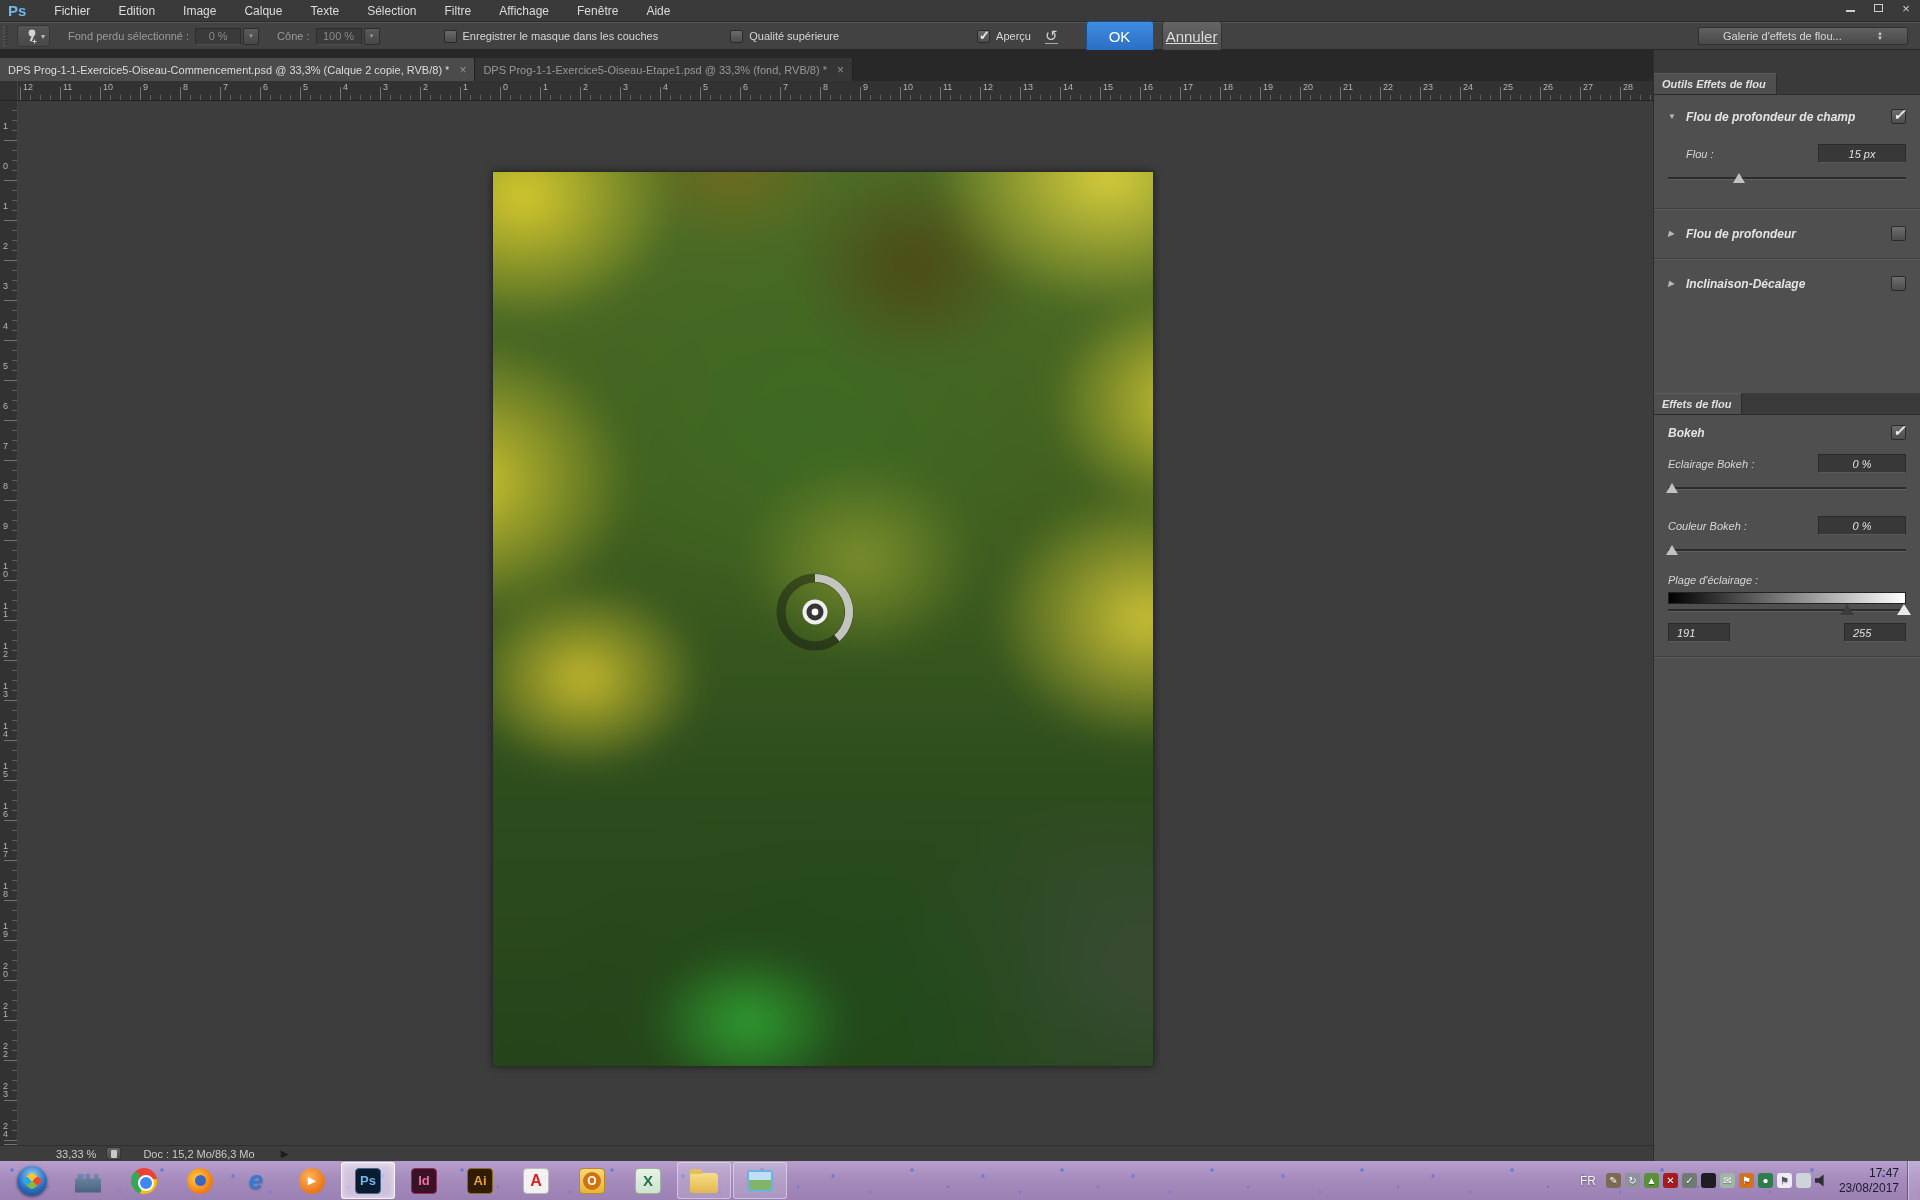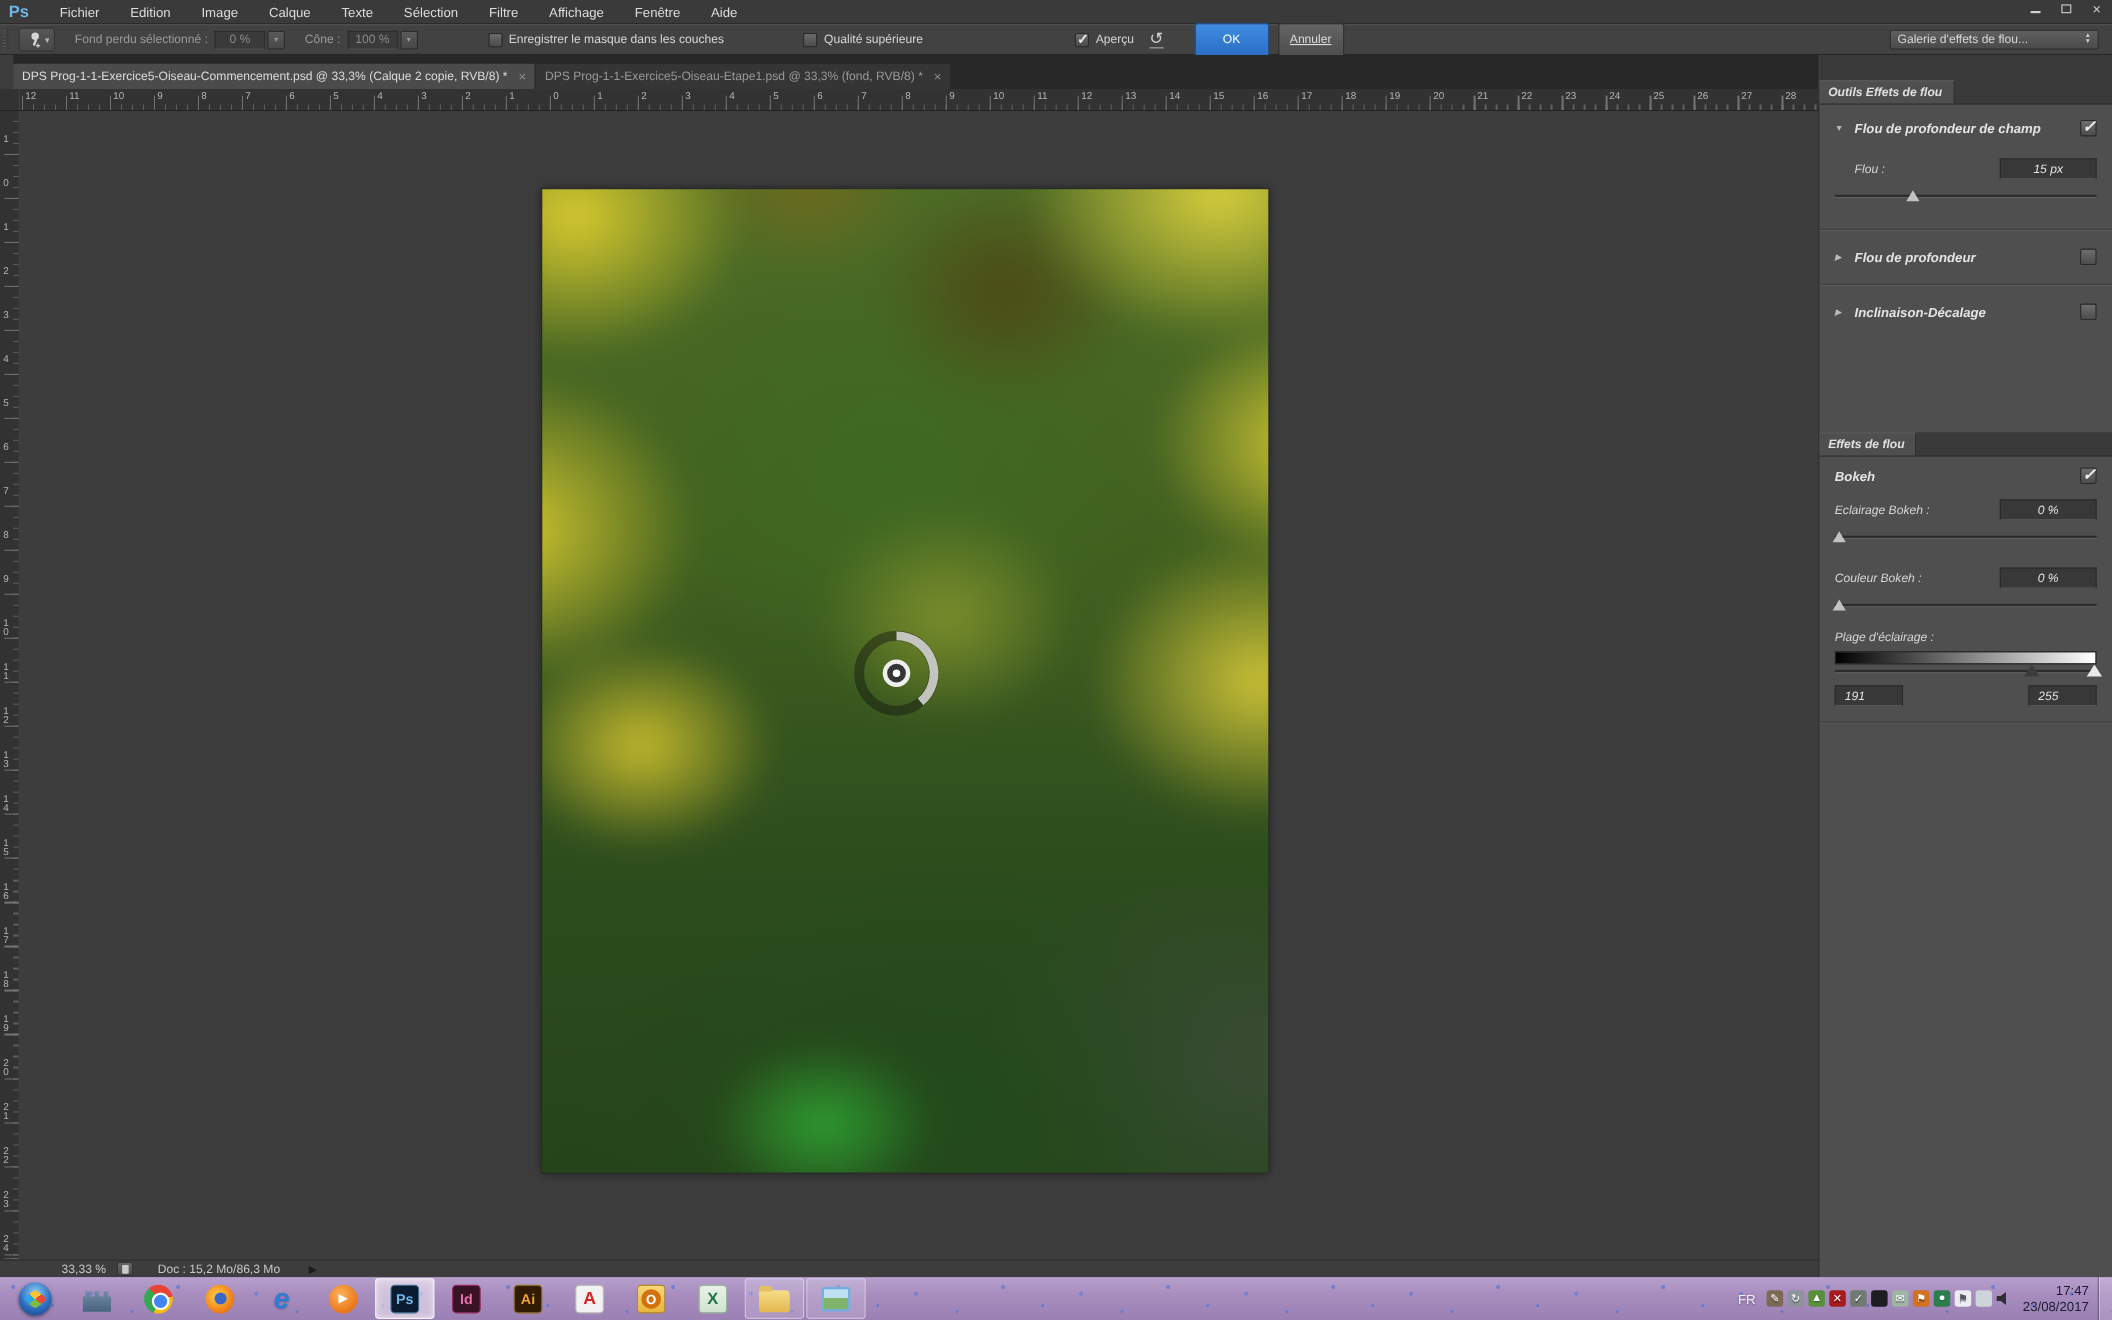--- a/index.html
+++ b/index.html
@@ -38,7 +38,7 @@
     border:1px solid #2a2a2a; position:relative; flex:0 0 auto; }
   .cb.checked::after { content:"✓"; position:absolute; left:1px; top:-3px; color:#e8e8e8; font-size:13px; font-weight:bold; }
   .reset-icon { color:#d0d0d0; font-size:15px; margin:0 10px 0 0; border-bottom:1px solid #aaa; line-height:14px; }
-  .btn { height:31px; border-radius:3px; font-size:11px; display:flex; align-items:center; justify-content:center; }
+  .btn { height:31px; border-radius:3px; font-size:15px; display:flex; align-items:center; justify-content:center; }
   .btn-ok { width:68px; background:linear-gradient(#3f8ce0,#2a6ec4); border:1px solid #1d4d8c; color:#fff; margin:0 8px 0 18px; }
   .btn-cancel { width:60px; background:linear-gradient(#646464,#4d4d4d); border:1px solid #323232; color:#ddd;text-decoration:underline; }
   .spacer { flex:1; }

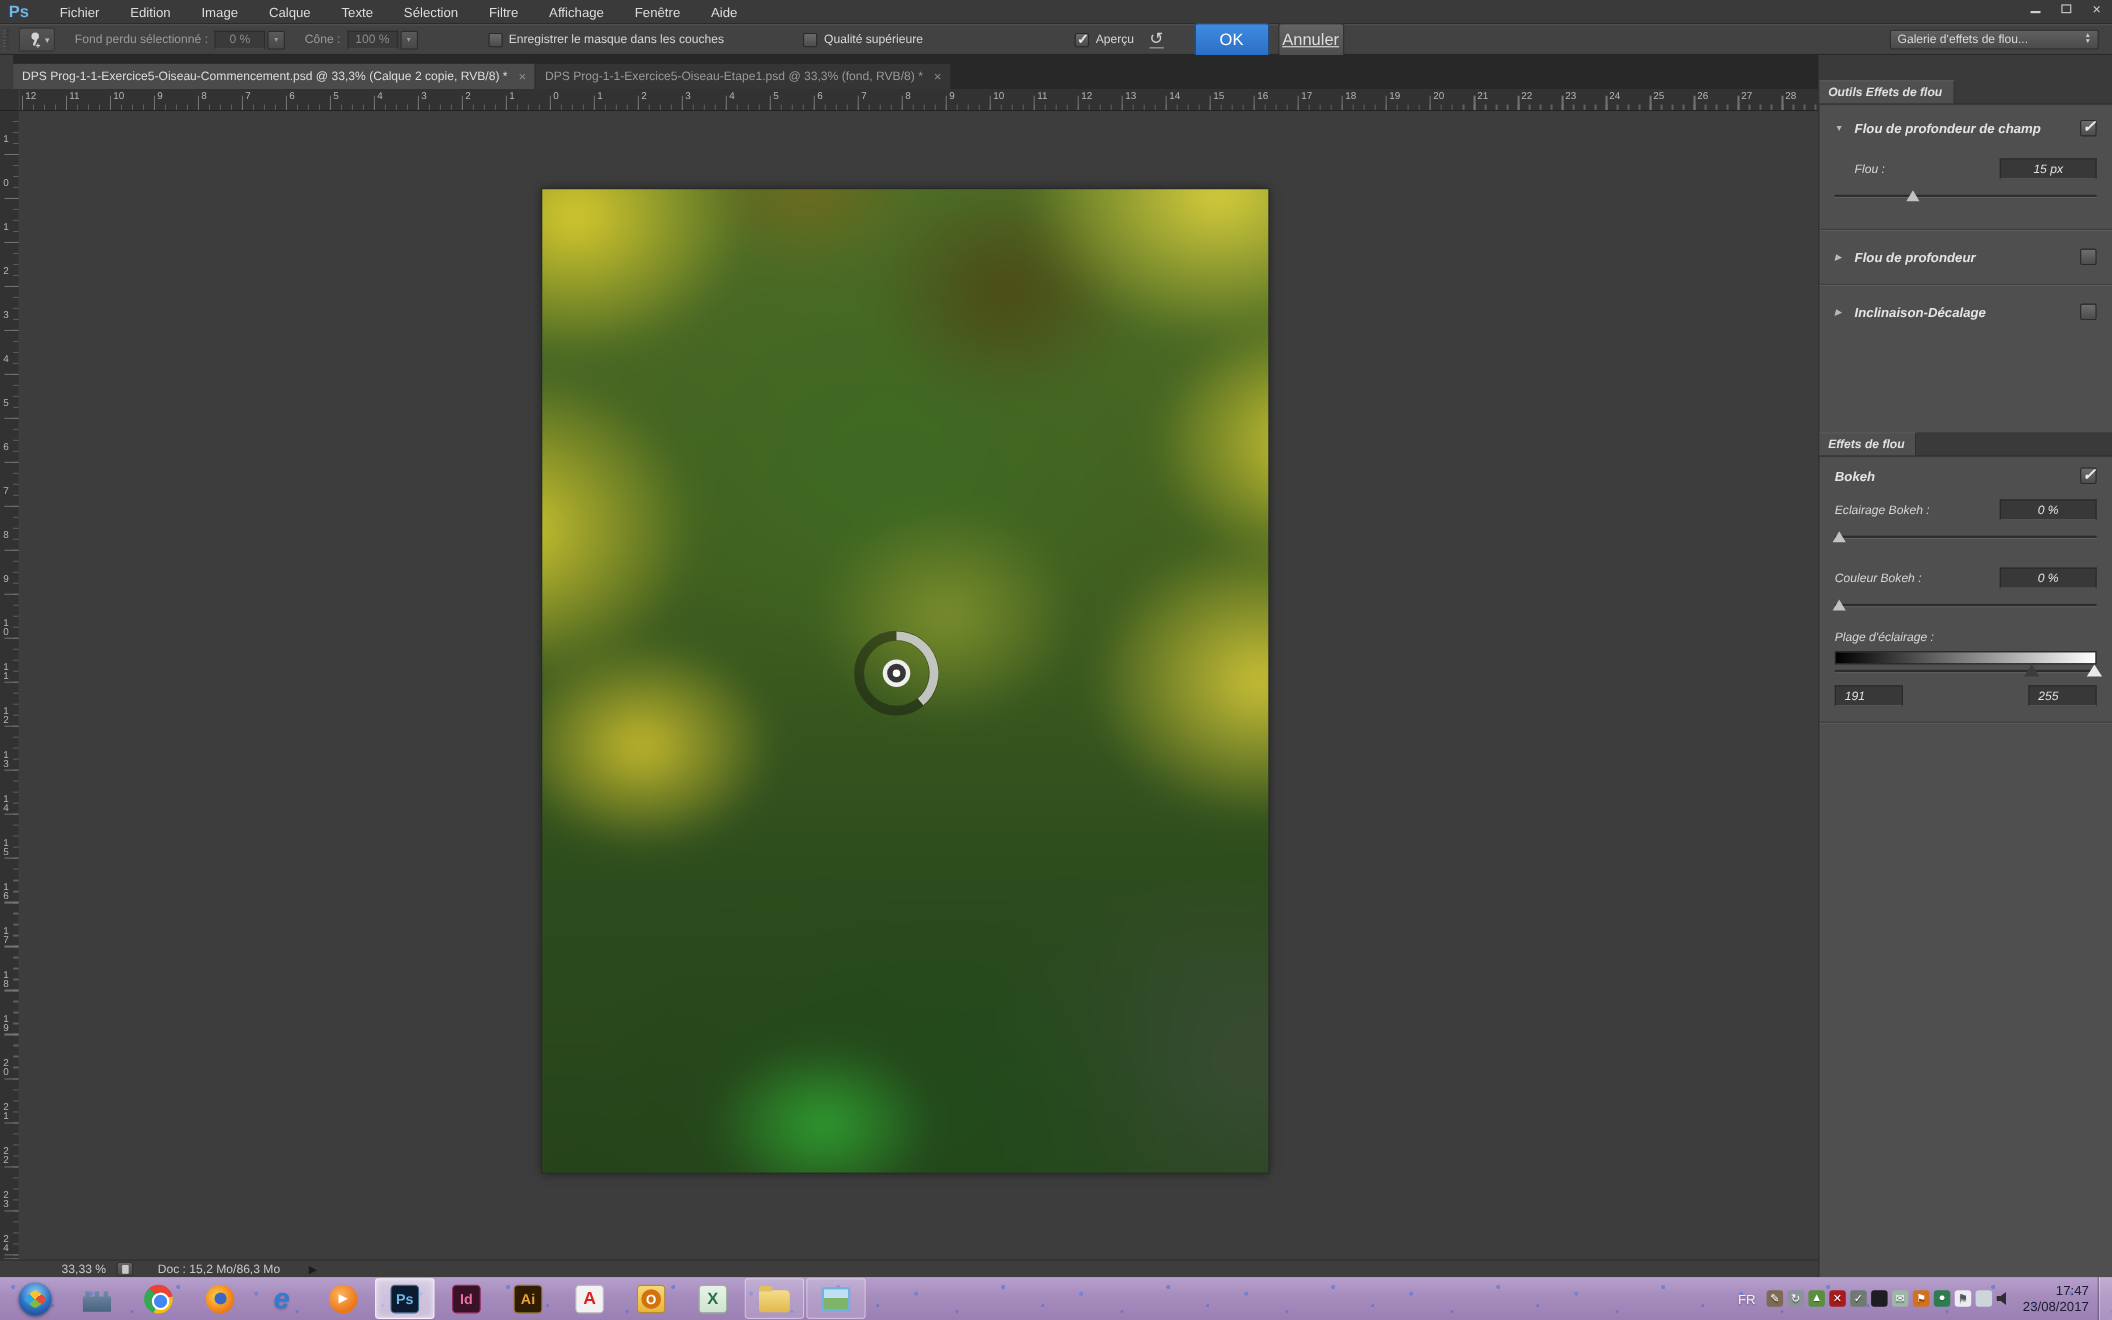--- a/index.html
+++ b/index.html
@@ -42,8 +42,8 @@
   .btn-ok { width:68px; background:linear-gradient(#3f8ce0,#2a6ec4); border:1px solid #1d4d8c; color:#fff; margin:0 8px 0 18px; }
   .btn-cancel { width:60px; background:linear-gradient(#646464,#4d4d4d); border:1px solid #323232; color:#ddd;text-decoration:underline; }
   .spacer { flex:1; }
-  .gallery-select { width:190px; height:18px; margin-right:12px; background:linear-gradient(#606060,#4a4a4a);
-    border:1px solid #303030; border-radius:2px; color:#d8d8d8; display:flex; align-items:center; padding:0 6px; }
+  .gallery-select { width:210px; height:18px; margin-right:12px; background:linear-gradient(#606060,#4a4a4a);
+    border:1px solid #303030; border-radius:2px; color:#d8d8d8; display:flex; align-items:center; padding:0 24px; }
   .gallery-select .updown { margin-left:auto; display:flex; flex-direction:column; font-size:6px; color:#ccc; line-height:5px; }
 
   

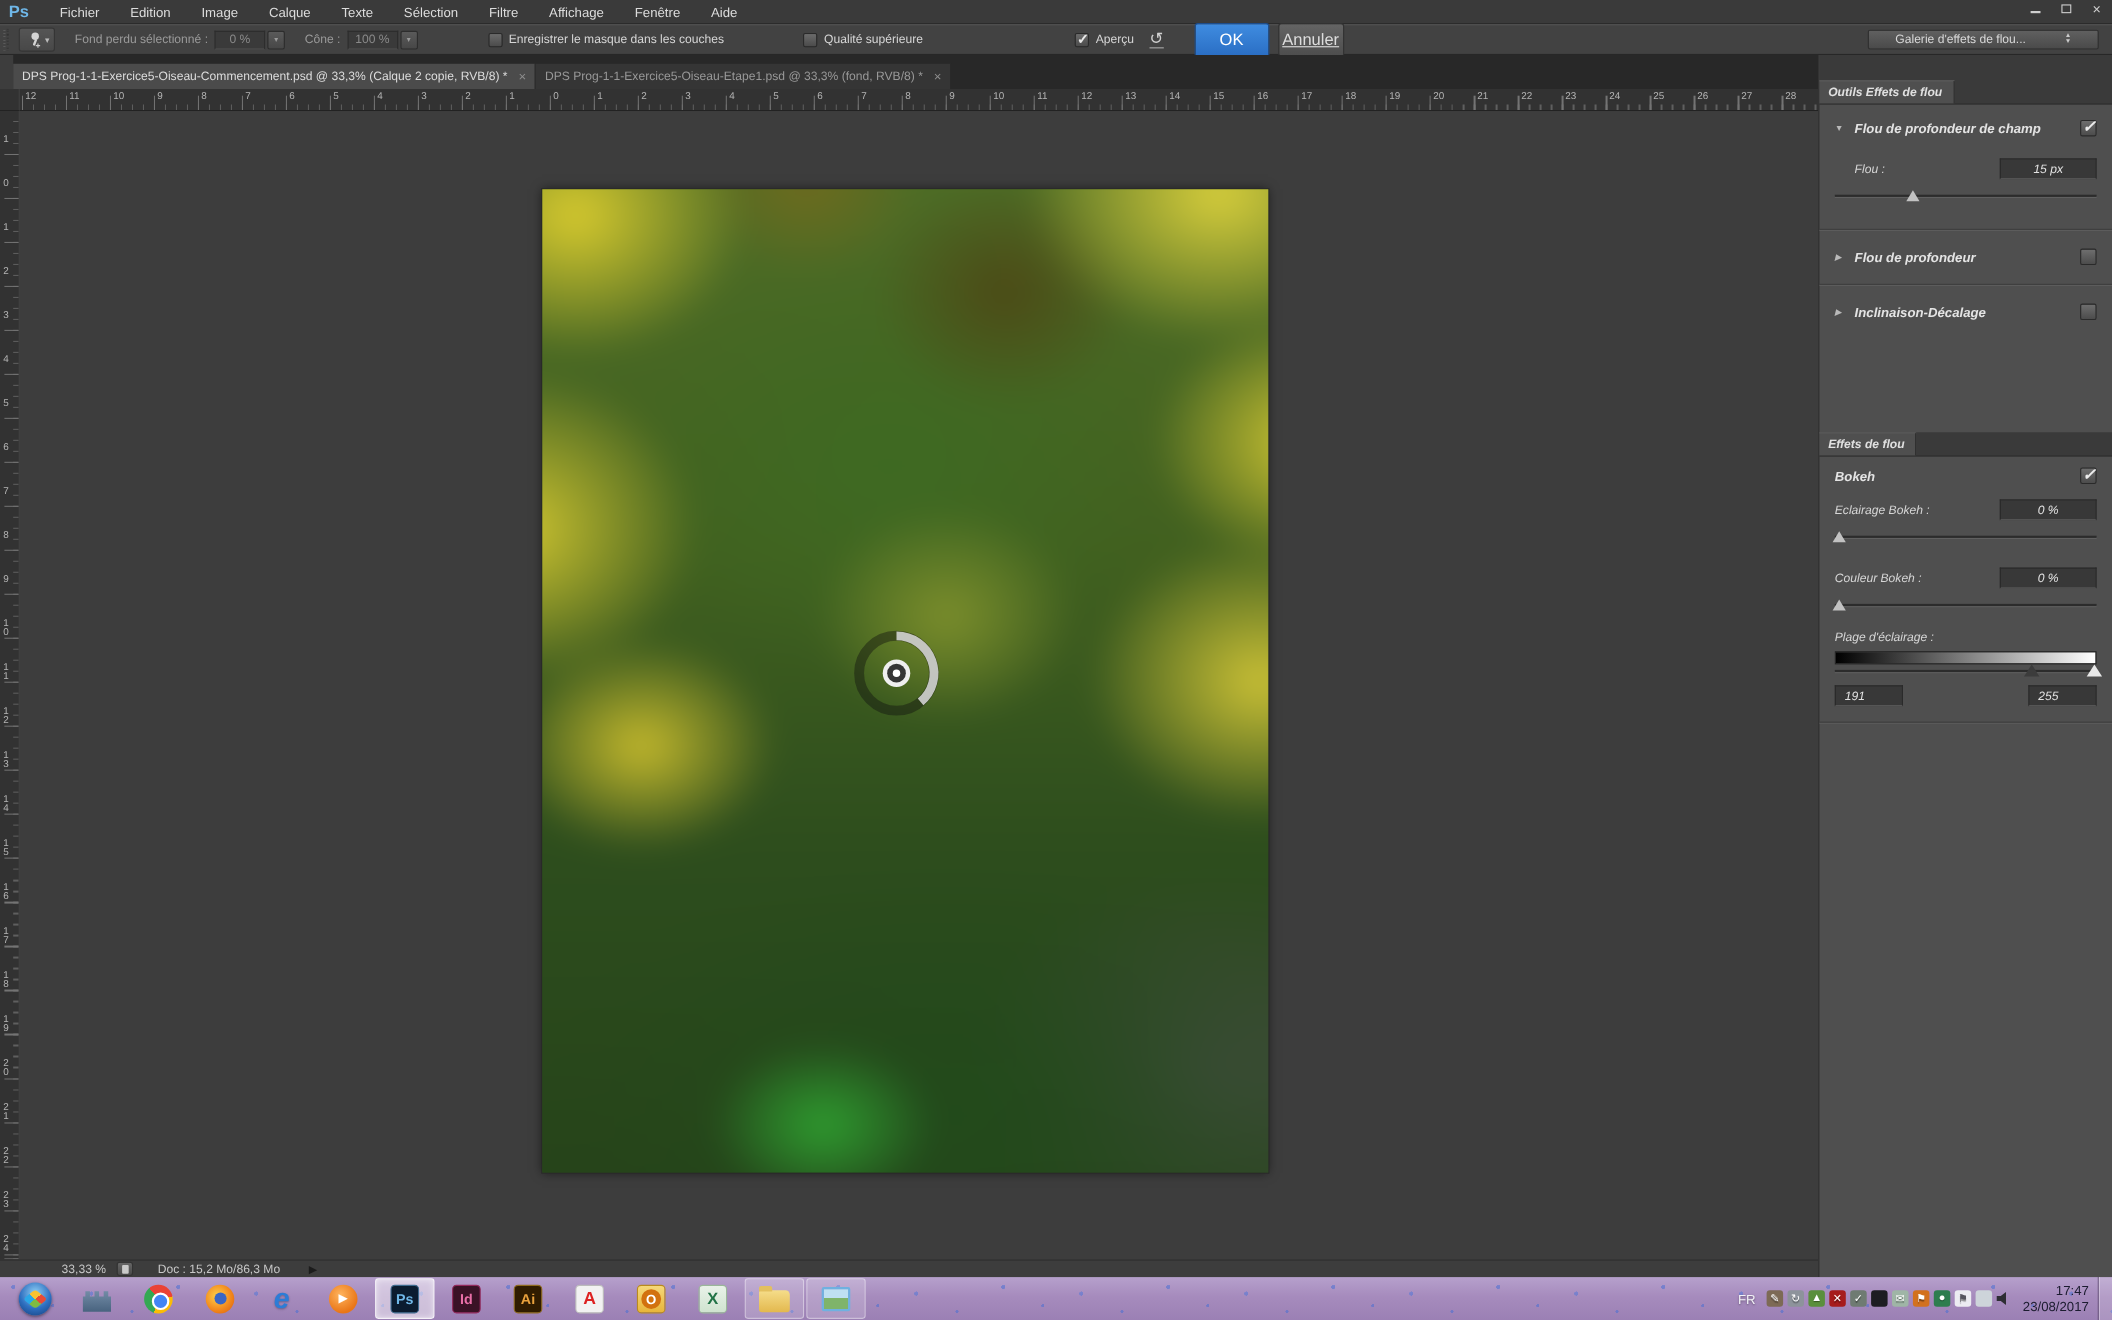--- a/index.html
+++ b/index.html
@@ -47,7 +47,7 @@
   .gallery-select .updown { margin-left:auto; display:flex; flex-direction:column; font-size:6px; color:#ccc; line-height:5px; }
 
   
-  .tabstrip { position:absolute; top:50px; left:12px; right:267px; height:31px; background:#282828; display:flex; align-items:flex-end; }
+  .tabstrip { position:absolute; top:50px; left:0; right:267px; height:31px; background:#282828; display:flex; align-items:flex-end; }
   .doc-tab { height:23px; display:flex; align-items:center; padding:0 8px; font-size:11px; background:#353535;
     color:#989898; border-right:1px solid #222; max-width:480px; white-space:nowrap; }
   .doc-tab.active { background:#4b4b4b; color:#dcdcdc; }

